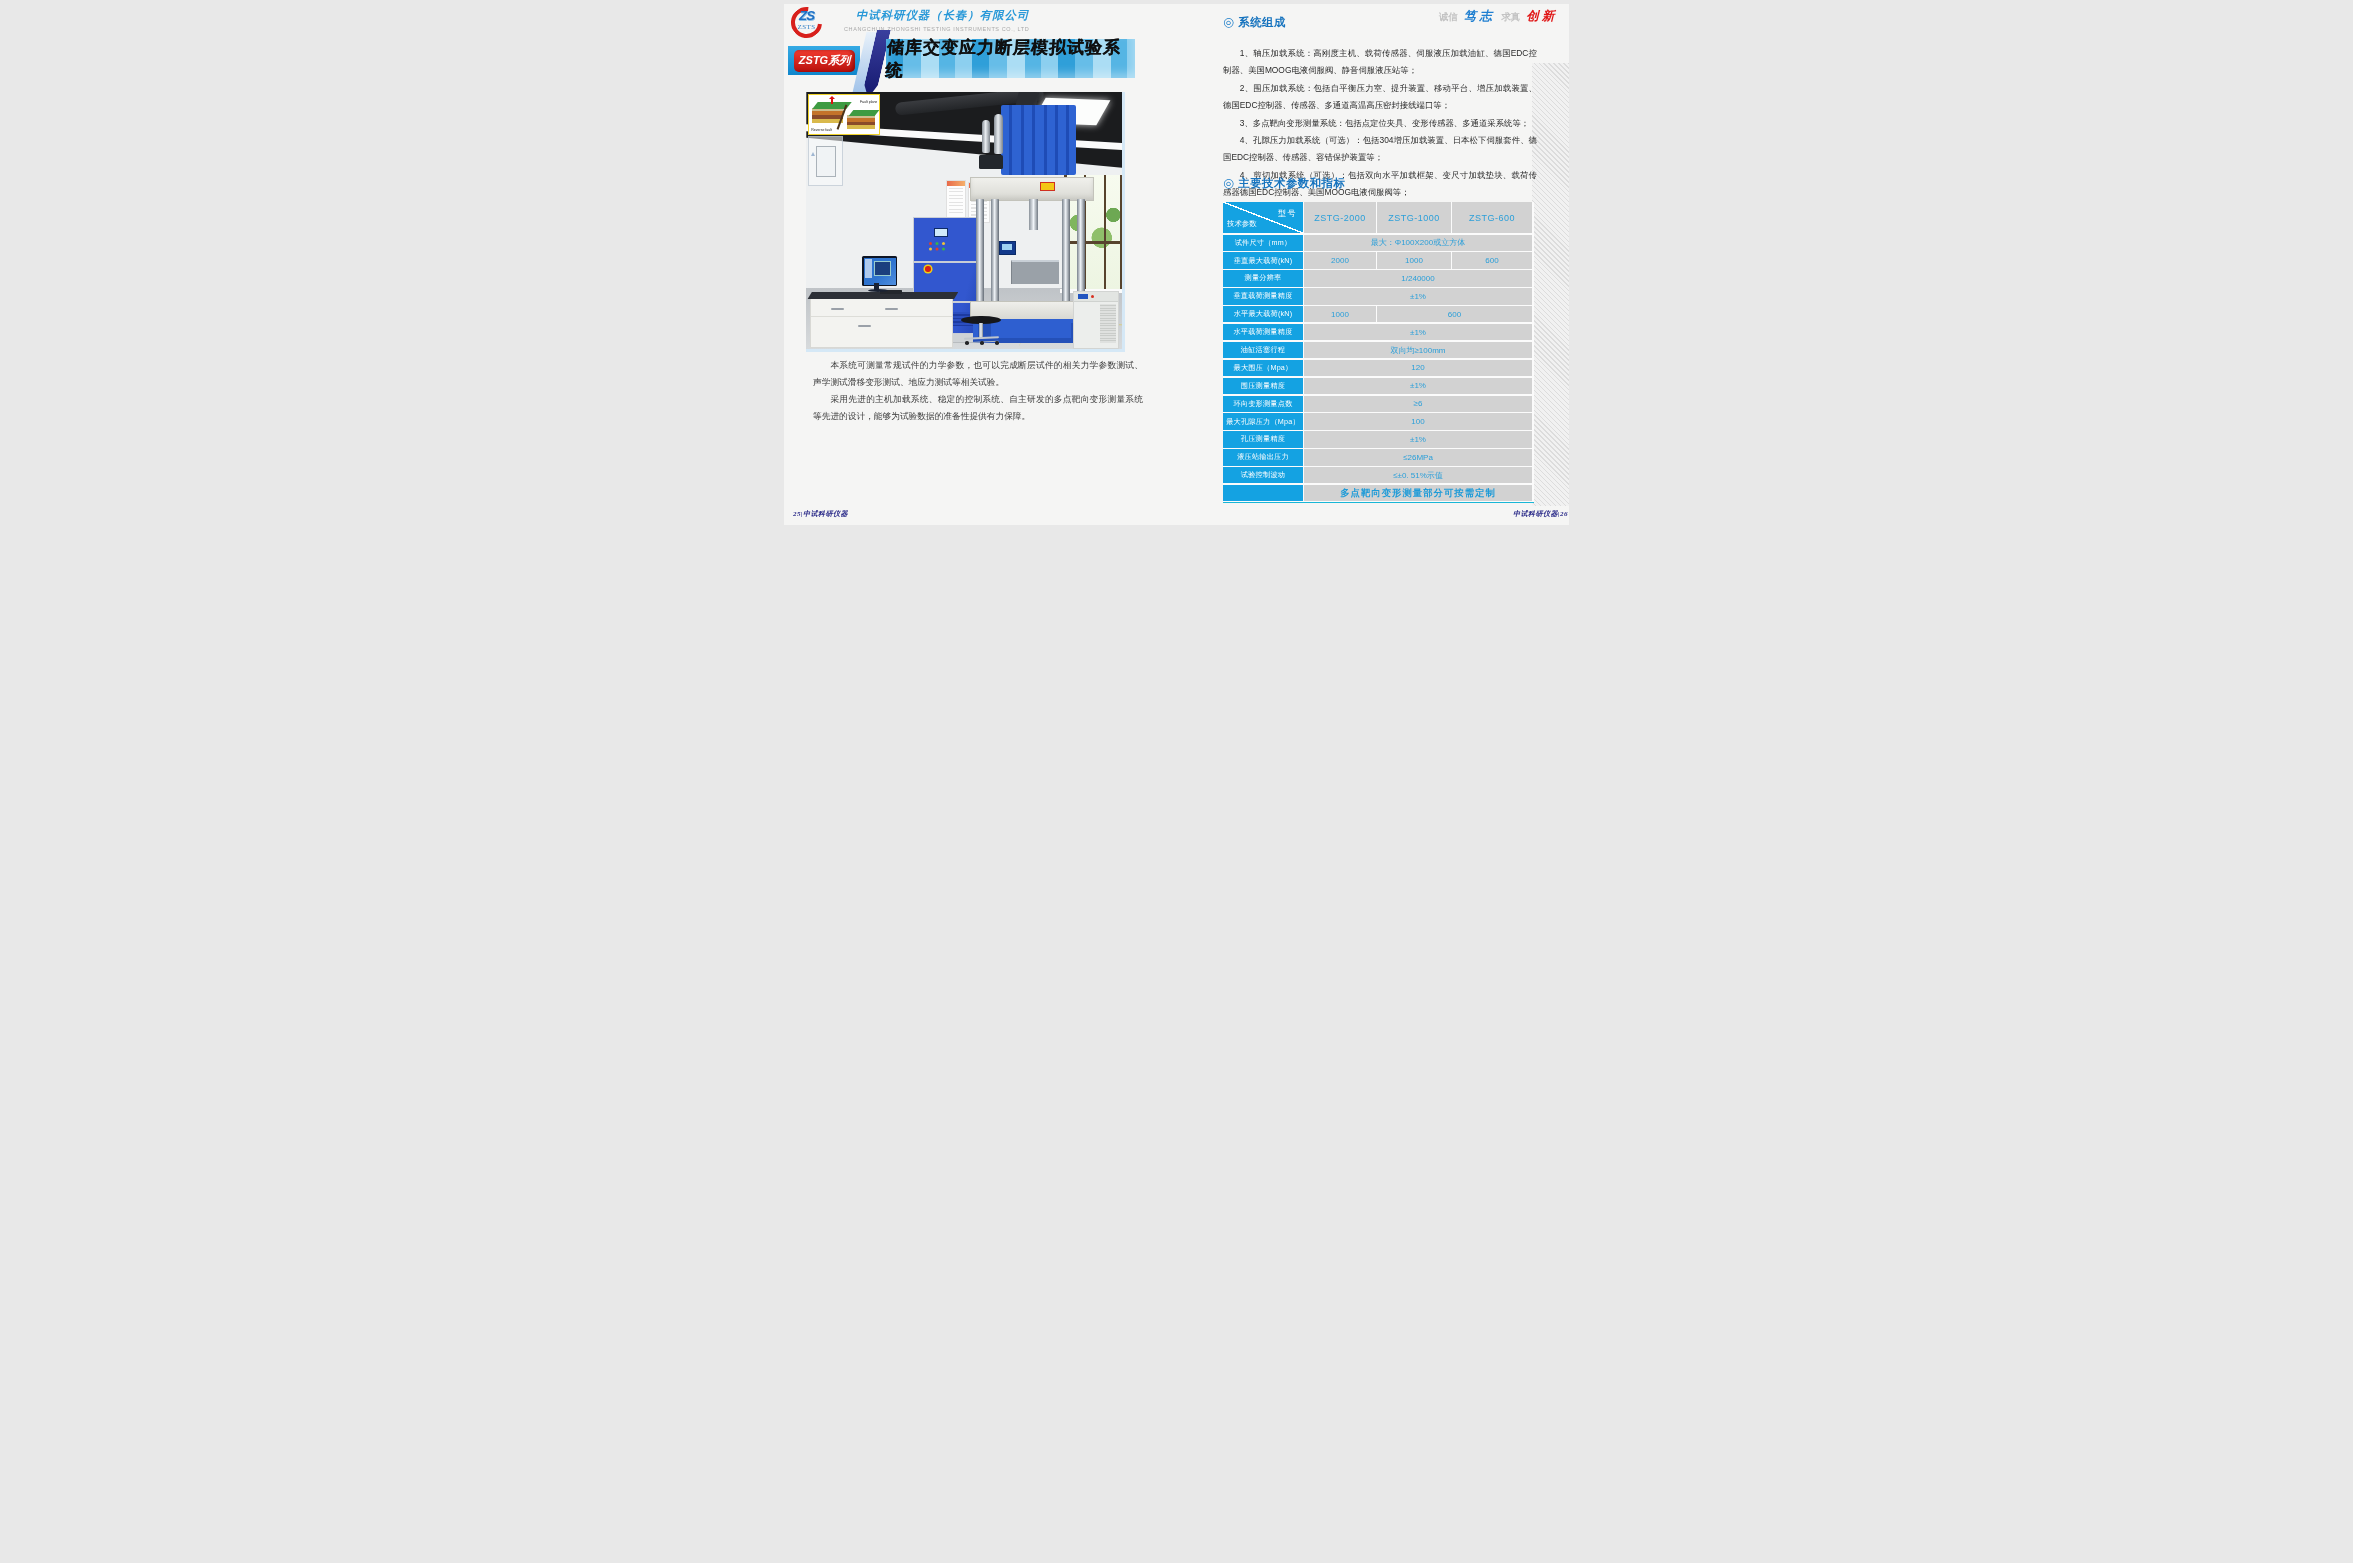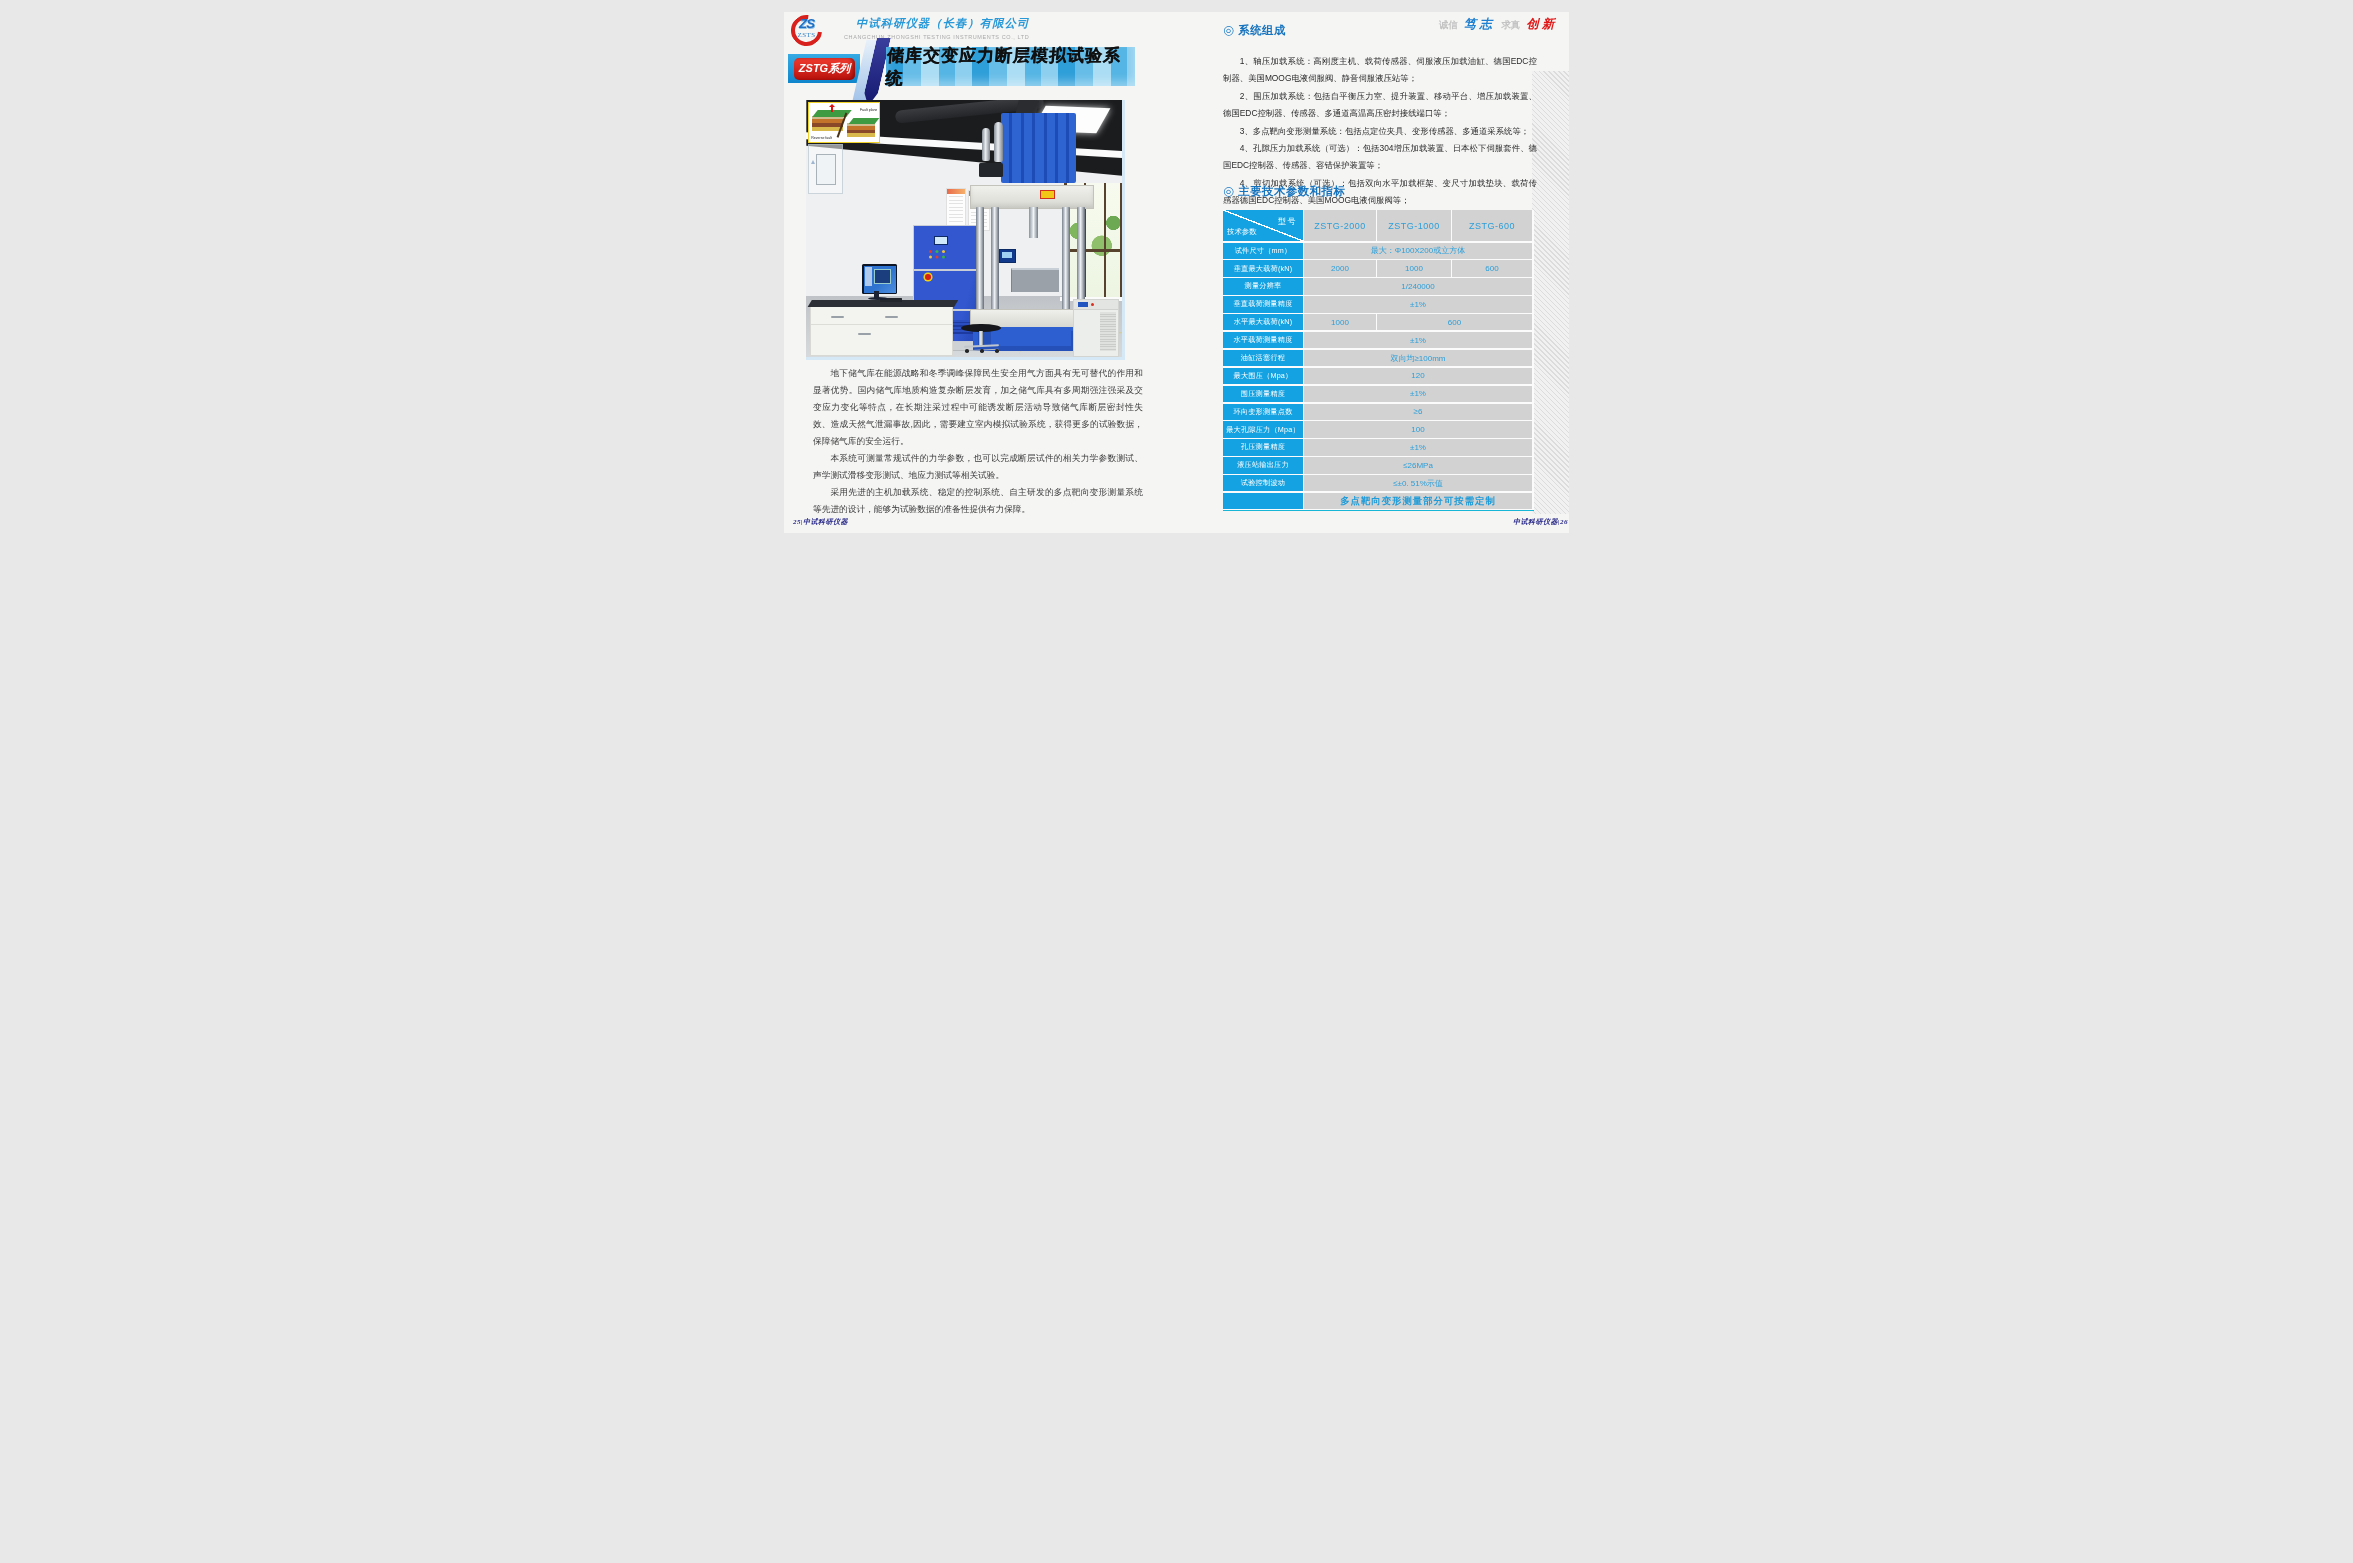--- a/index.html
+++ b/index.html
@@ -4,7 +4,7 @@
 <style>
   html,body{margin:0;padding:0;background:#e8e8e8;}
   .page{position:relative;width:785px;height:521px;background:#f5f5f4;overflow:hidden;
-        font-family:"Liberation Sans","DejaVu Sans",sans-serif;margin:12px auto;}
+        font-family:"Liberation Sans","DejaVu Sans",sans-serif;margin:4px auto;}
   
   .hatch{position:absolute;right:0;top:59px;width:37px;height:443px;
          background:repeating-linear-gradient(45deg,#f1f1f1 0 2.5px,#dcdcdc 2.5px 3.5px);}

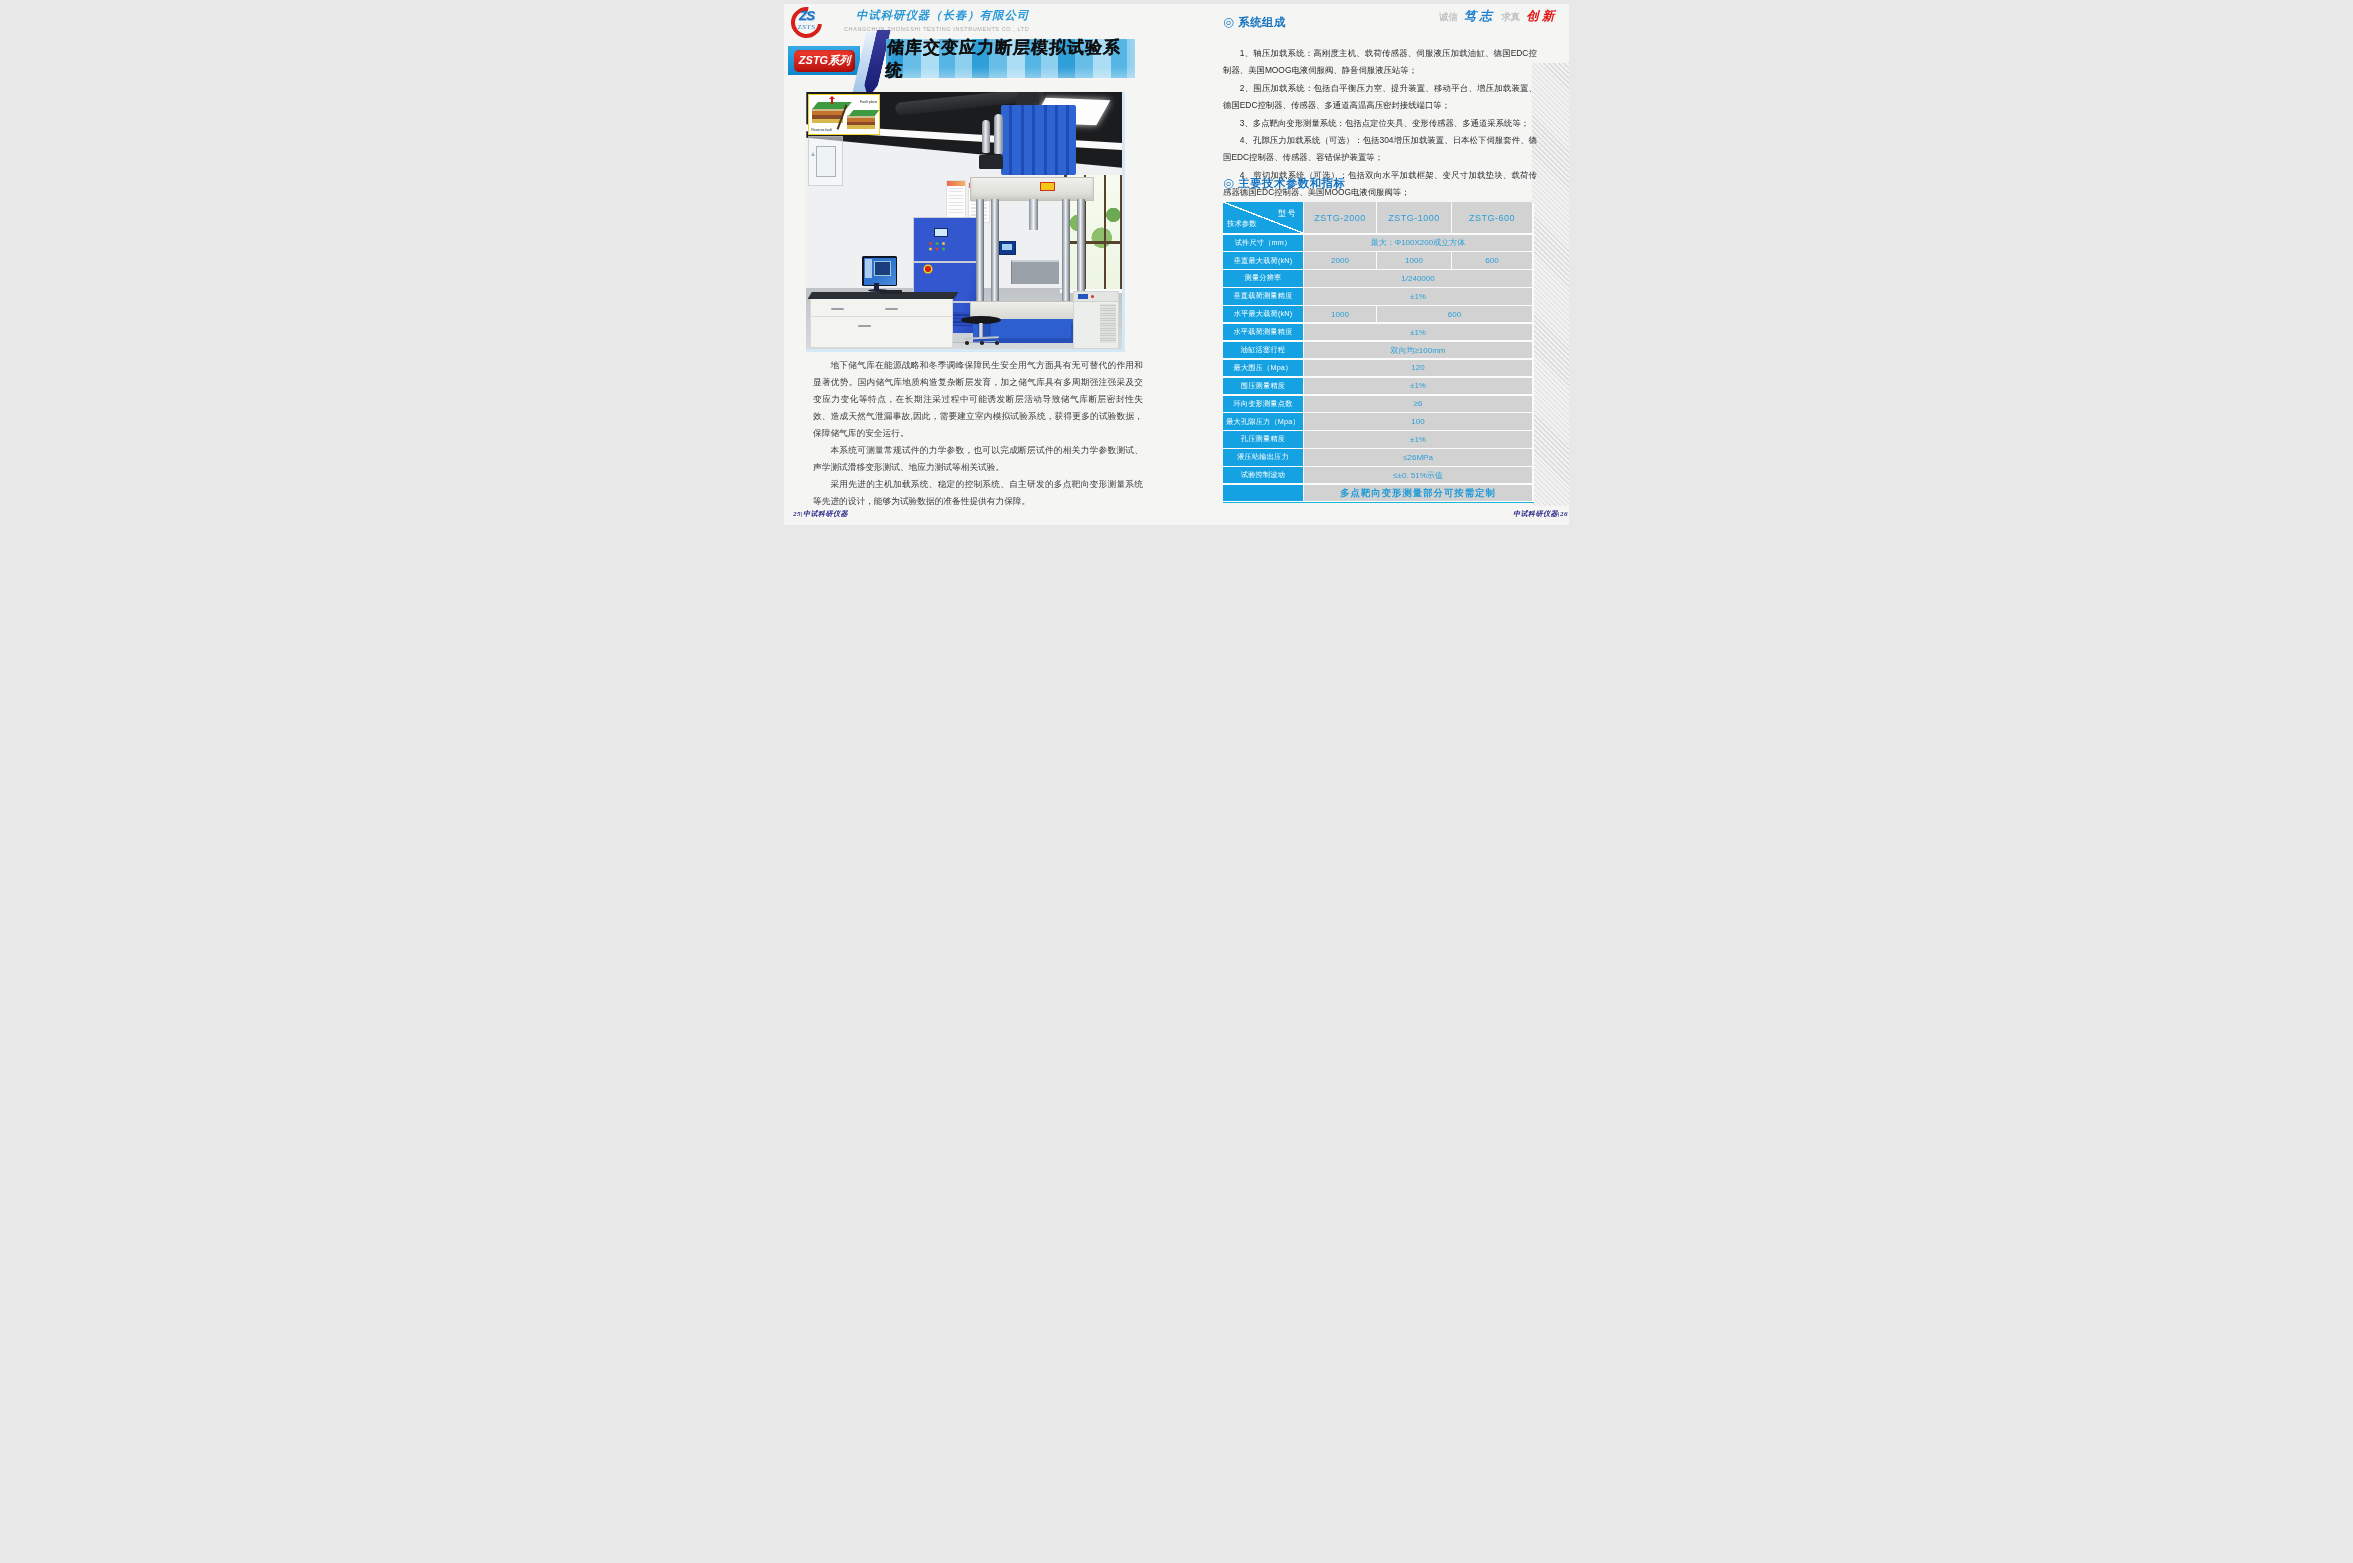--- a/index.html
+++ b/index.html
@@ -315,7 +315,6 @@
   </div>
 
   <div class="intro">
-      <p>地下储气库在能源战略和冬季调峰保障民生安全用气方面具有无可替代的作用和显著优势。国内储气库地质构造复杂断层发育，加之储气库具有多周期强注强采及交变应力变化等特点，在长期注采过程中可能诱发断层活动导致储气库断层密封性失效、造成天然气泄漏事故,因此，需要建立室内模拟试验系统，获得更多的试验数据，保障储气库的安全运行。</p>
       <p>本系统可测量常规试件的力学参数，也可以完成断层试件的相关力学参数测试、声学测试滑移变形测试、地应力测试等相关试验。</p>
       <p>采用先进的主机加载系统、稳定的控制系统、自主研发的多点靶向变形测量系统等先进的设计，能够为试验数据的准备性提供有力保障。</p>
     </div>

